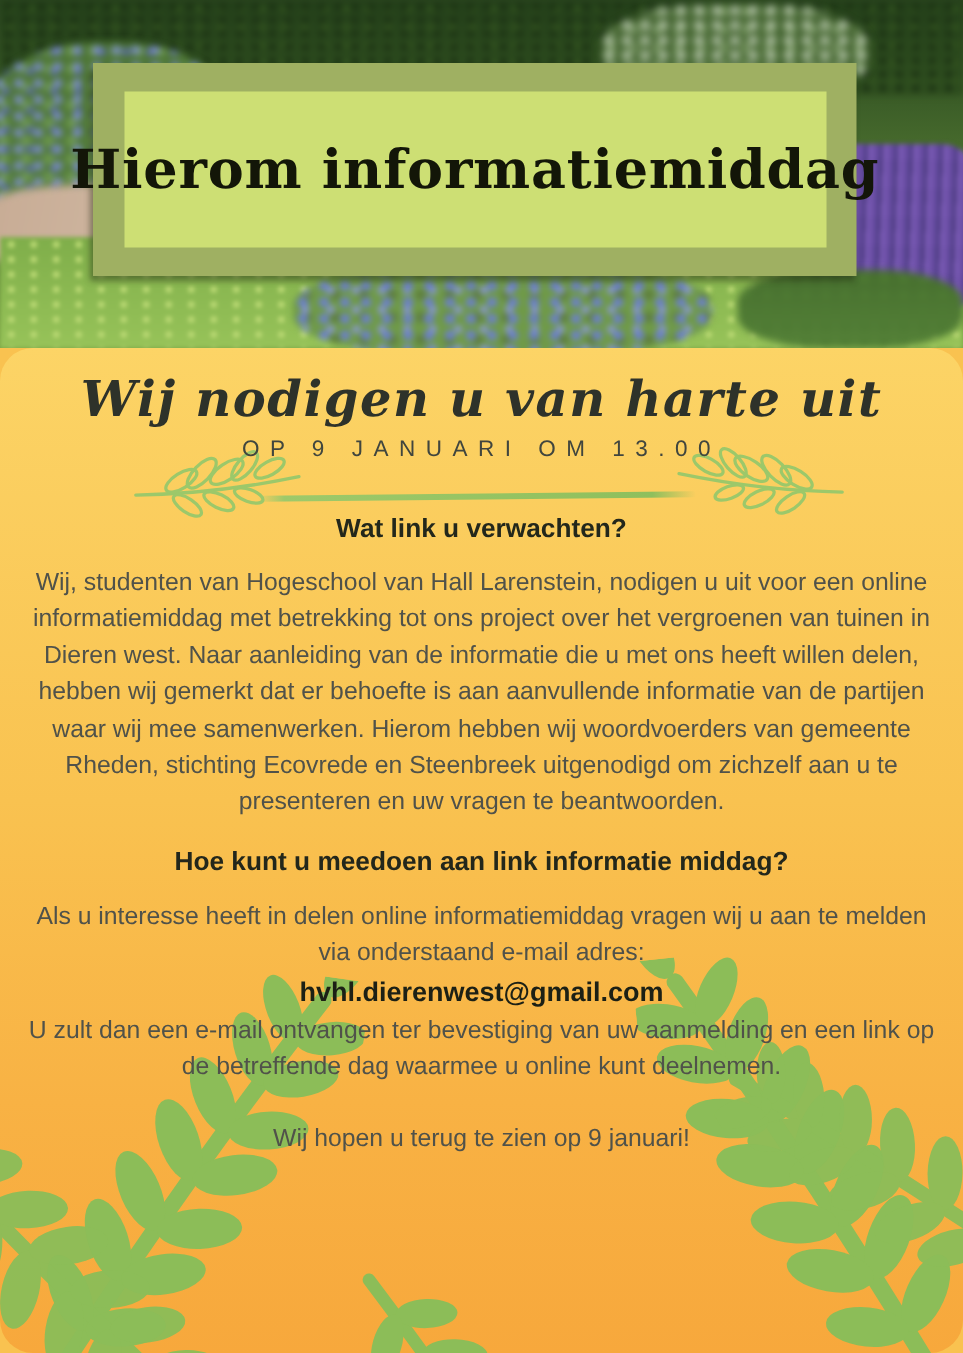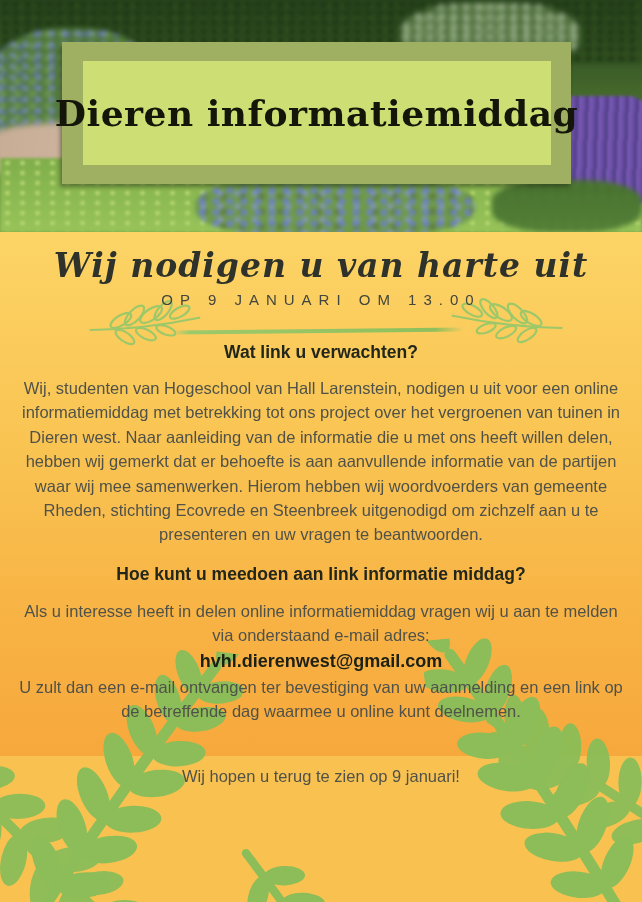--- a/index.html
+++ b/index.html
@@ -187,7 +187,7 @@
 
     <div class="banner">
       <div class="banner-inner">
-        <h1>Dieren informatiemiddag</h1>
+        <h1>Hierom informatiemiddag</h1>
       </div>
     </div>
   </div>

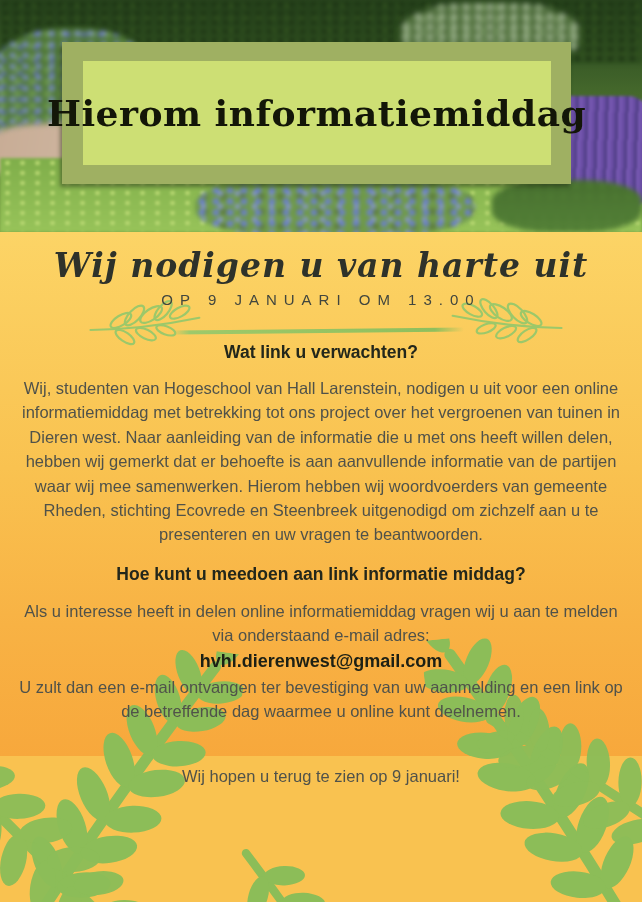--- a/index.html
+++ b/index.html
@@ -72,9 +72,9 @@
     font-weight:bold;font-size:36px;color:#131608;letter-spacing:.5px;white-space:nowrap;}
 
   
-  .content{position:absolute;top:232px;left:0;width:642px;height:524px;
+  .content{position:absolute;top:232px;left:0;width:642px;height:670px;
     background:linear-gradient(180deg,#fcd466 0%,#f9c250 45%,#f8b244 75%,#f7a83c 100%);
-    text-align:center;}
+    text-align:center;border-radius:22px;}
   .content .text{position:relative;z-index:3;}
 
   .script-heading{margin:14px auto 0;font-family:"DejaVu Serif","Liberation Serif",serif;

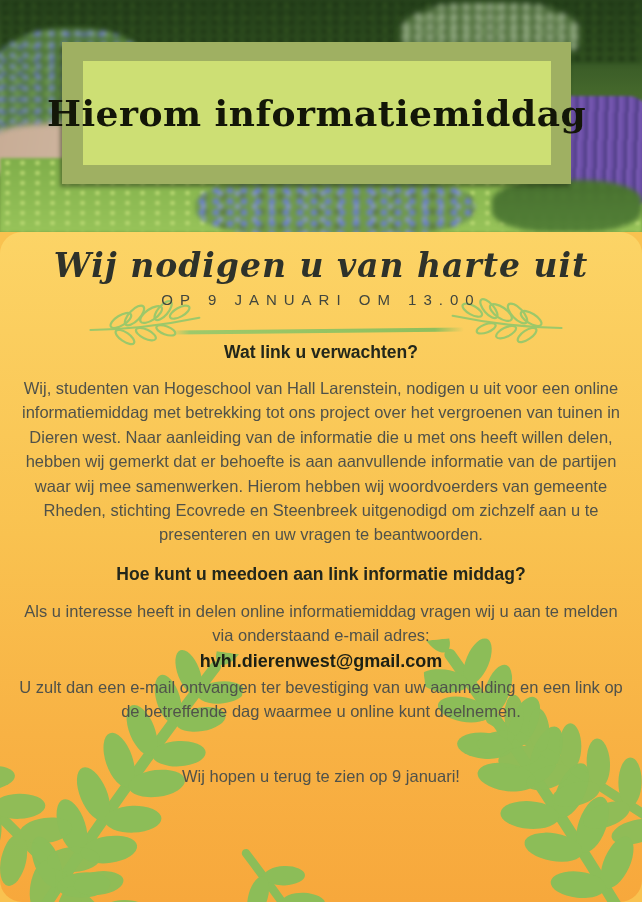--- a/index.html
+++ b/index.html
@@ -93,7 +93,7 @@
   .join-intro{margin:14px auto 0;width:600px;font-size:16.5px;line-height:1.48;color:#50524a;}
   .email{margin:3px auto 0;font-size:18px;font-weight:bold;color:#1c2015;}
   .confirmation{margin:3px auto 0;width:610px;font-size:16.5px;line-height:1.48;color:#50524a;}
-  .closing{margin:44px auto 0;font-size:16.5px;color:#50524a;}
+  .closing{margin:27px auto 0;font-size:16.5px;color:#50524a;}
 
   .sprig{color:#9cc86a;}
   .branch{color:#8cbd58;}

